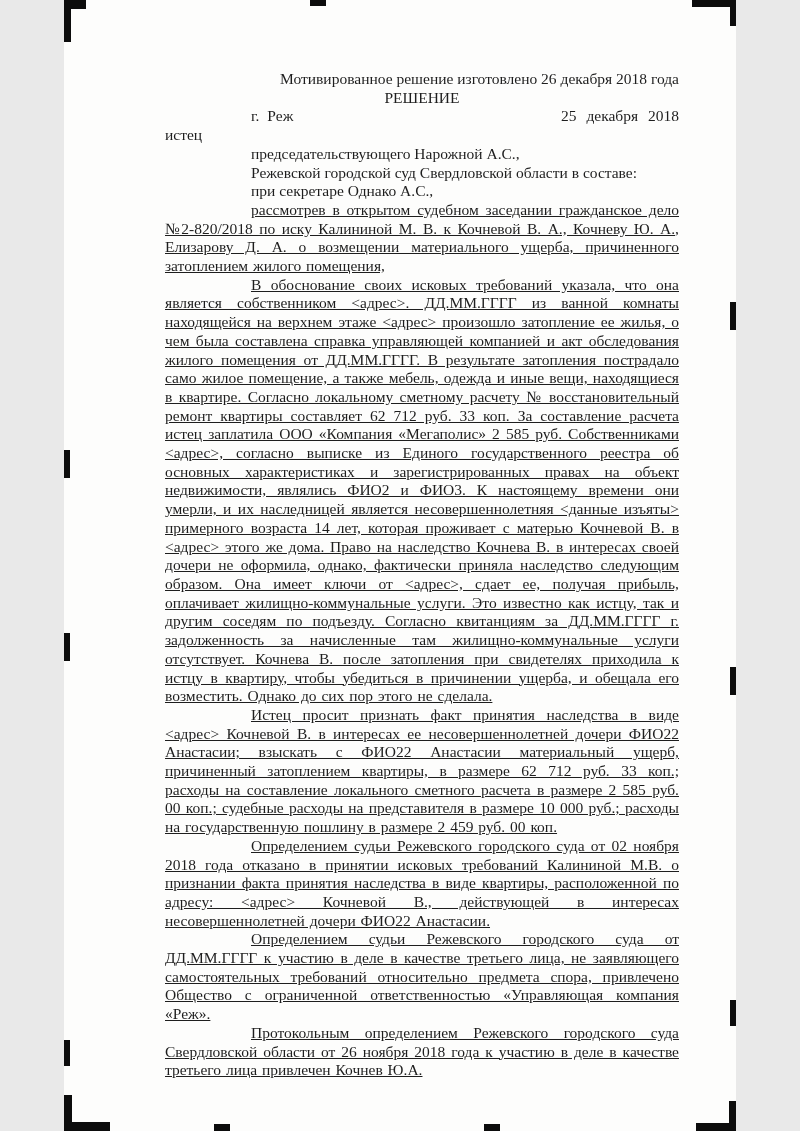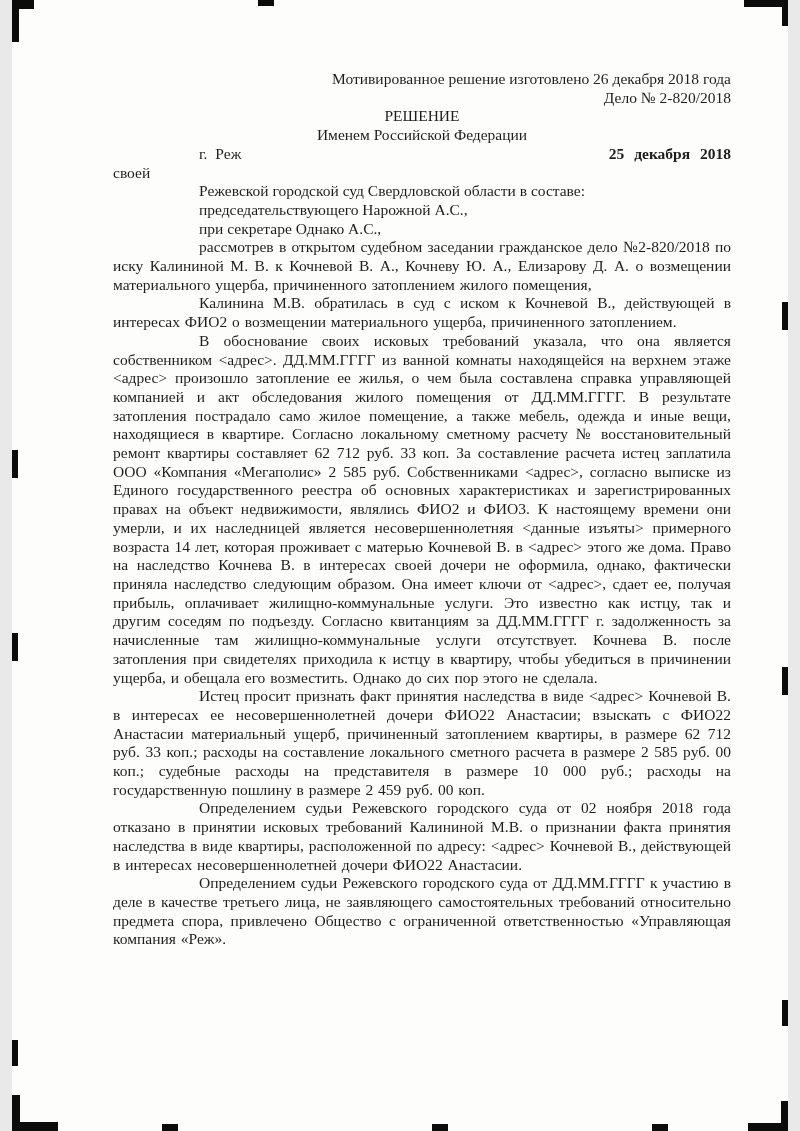--- a/index.html
+++ b/index.html
@@ -5,7 +5,7 @@
   html,body{margin:0;padding:0;background:#e9e9e9;}
   .page{
     position:relative;
-    width:776px;height:1131px;
+    width:672px;height:1131px;
     margin:0 auto;
     background:#fdfdfc;
     overflow:hidden;

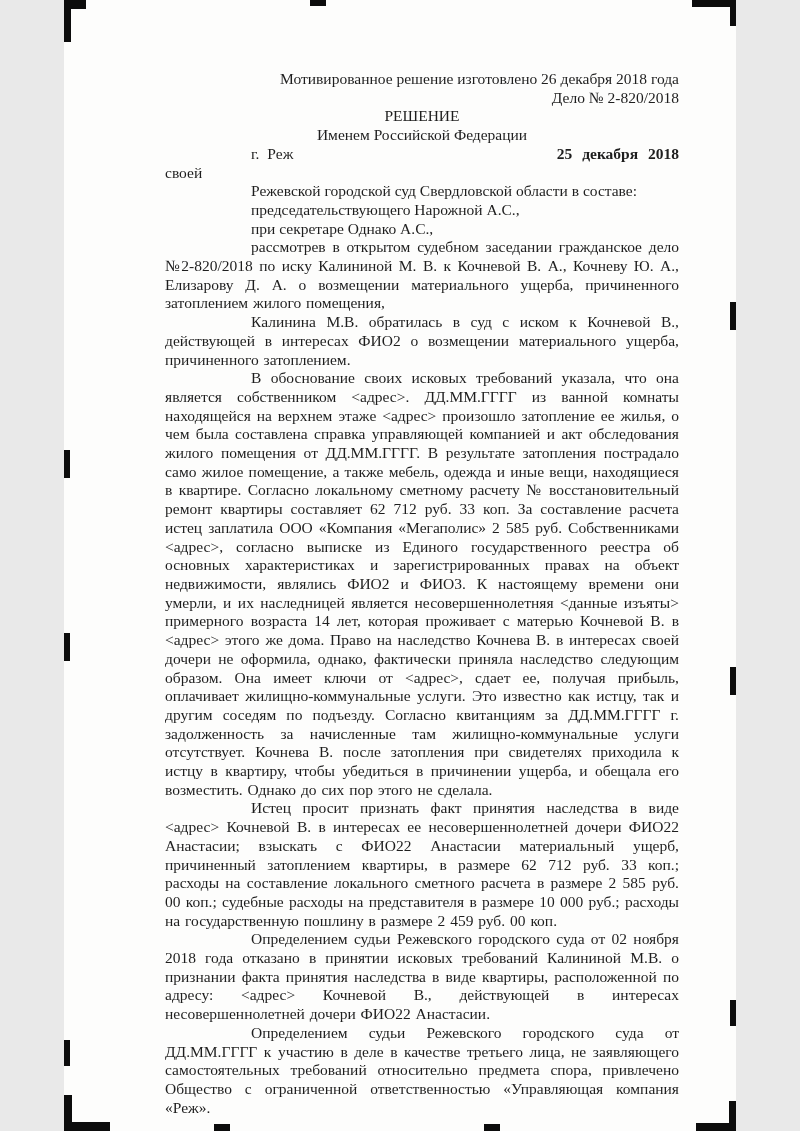--- a/index.html
+++ b/index.html
@@ -58,7 +58,6 @@
 
   <div class="content">
     <p class="right">Мотивированное решение изготовлено 26 декабря 2018 года</p>
-    <p class="right">Дело № 2-820/2018</p>
     <p class="center">РЕШЕНИЕ</p>
     <p class="center">Именем Российской Федерации</p>
 

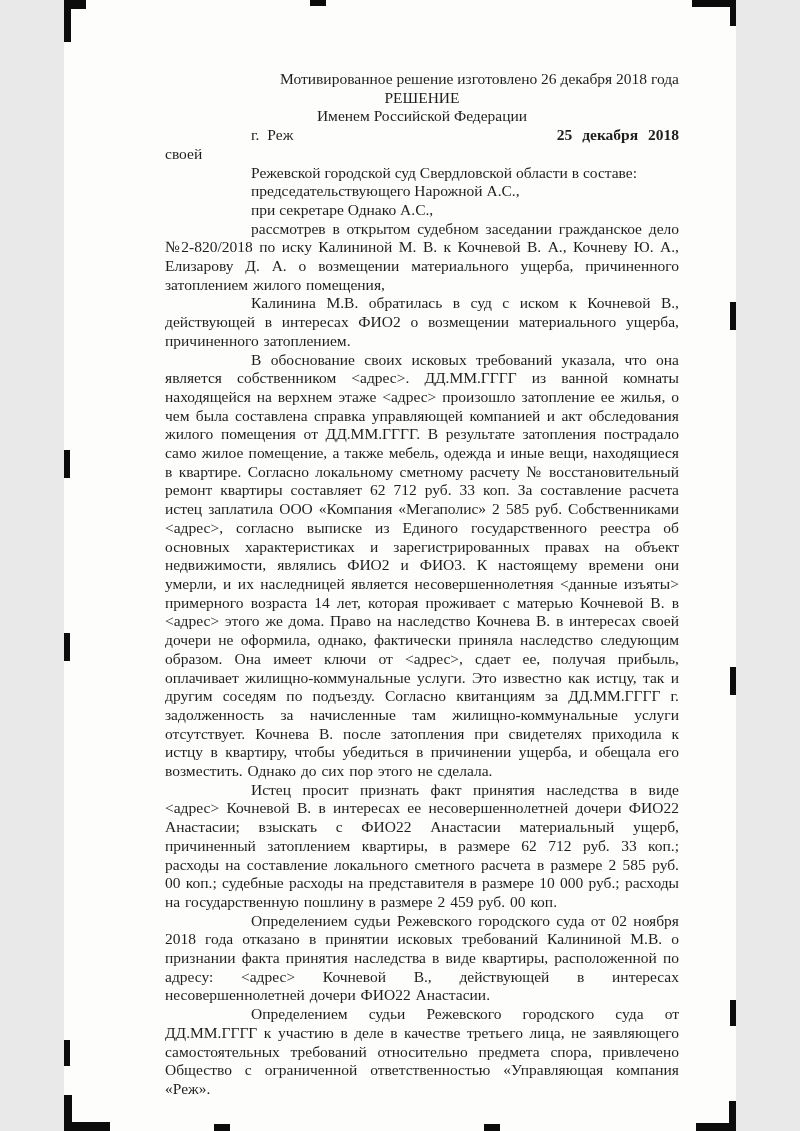--- a/index.html
+++ b/index.html
@@ -59,7 +59,6 @@
   <div class="content">
     <p class="right">Мотивированное решение изготовлено 26 декабря 2018 года</p>
     <p class="center">РЕШЕНИЕ</p>
-    <p class="center">Именем Российской Федерации</p>
 
     <div class="place-date">
       <span class="place">г. Реж</span>

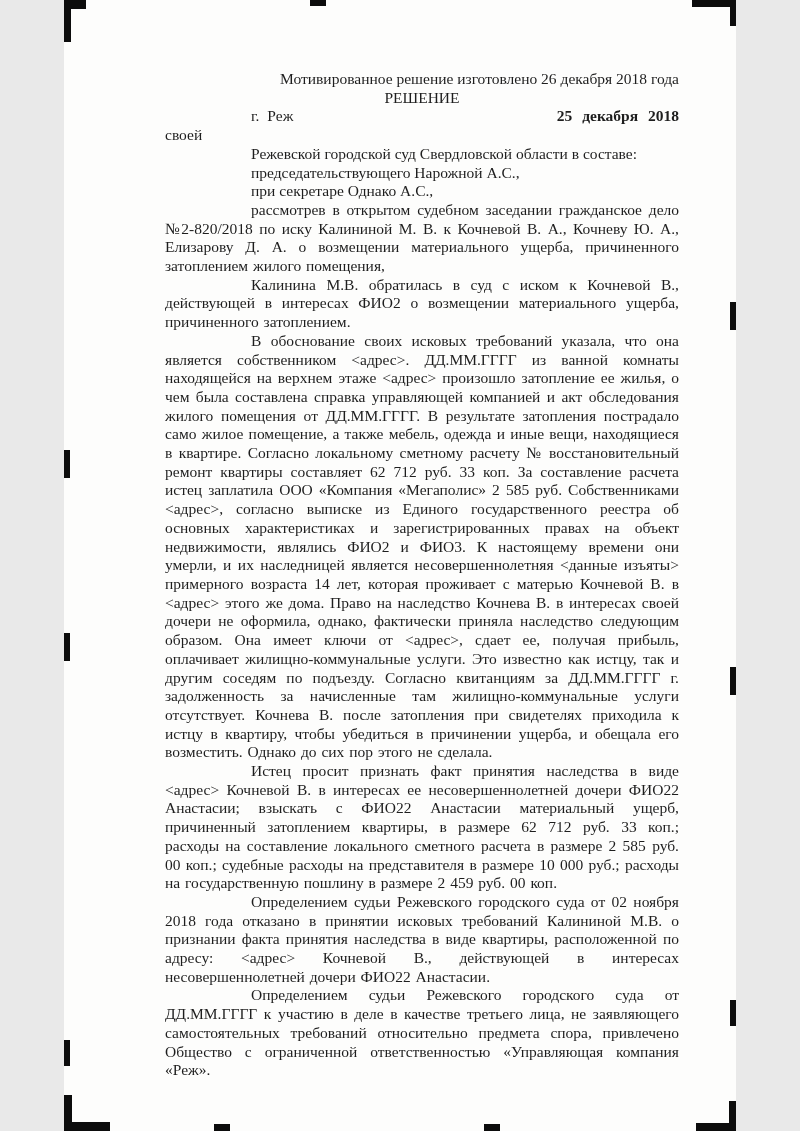--- a/index.html
+++ b/index.html
@@ -28,7 +28,7 @@
     padding-left:86px;
     text-align:right;
   }
-  .place-date .date{word-spacing:6px;font-weight:bold;}
+  .place-date .date{word-spacing:6px;}
   .place{word-spacing:4px;}
   
   .mark{position:absolute;background:#0c0c0c;}

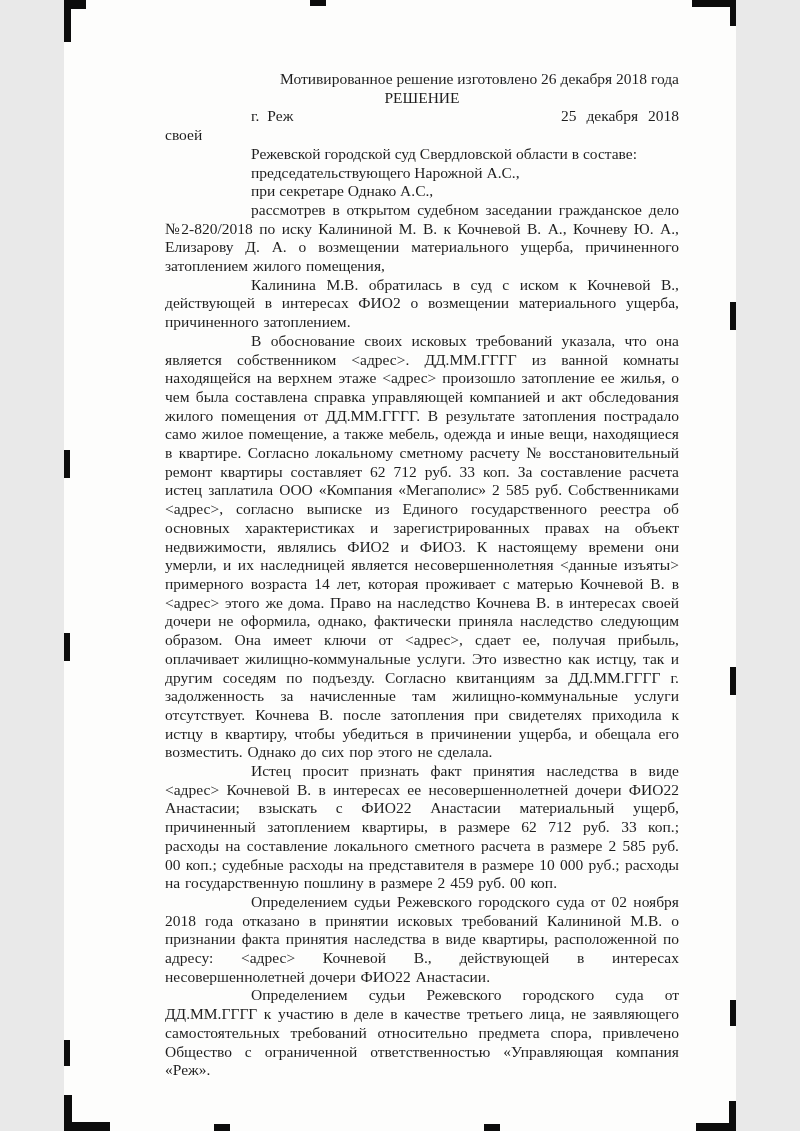--- a/index.html
+++ b/index.html
@@ -64,7 +64,7 @@
       <span class="place">г. Реж</span>
       <span class="date">25 декабря 2018</span>
     </div>
-    <p>своей</p>
+    <p>истец</p>
 
     <div>
         <p class="indent">Режевской городской суд Свердловской области в составе:</p>

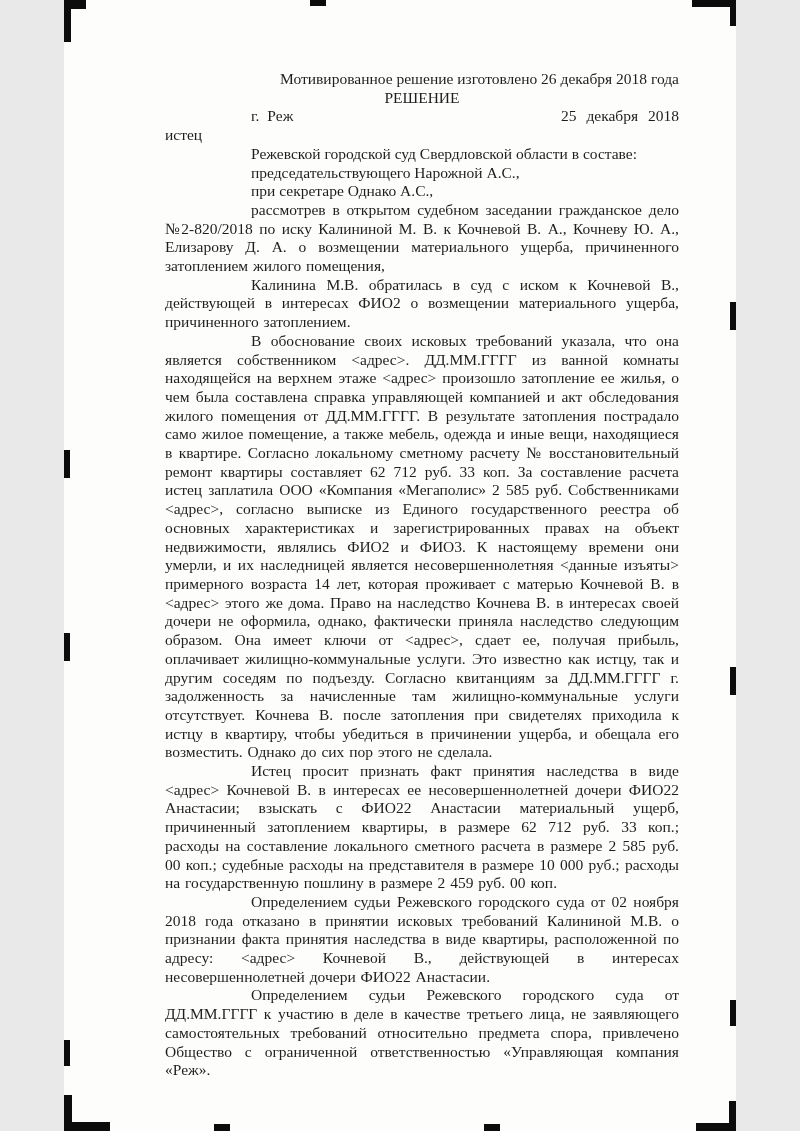--- a/index.html
+++ b/index.html
@@ -67,8 +67,8 @@
     <p>истец</p>
 
     <div>
+        <p class="indent">председательствующего Нарожной А.С.,</p>
         <p class="indent">Режевской городской суд Свердловской области в составе:</p>
-        <p class="indent">председательствующего Нарожной А.С.,</p>
         <p class="indent">при секретаре Однако А.С.,</p>
       </div>
 

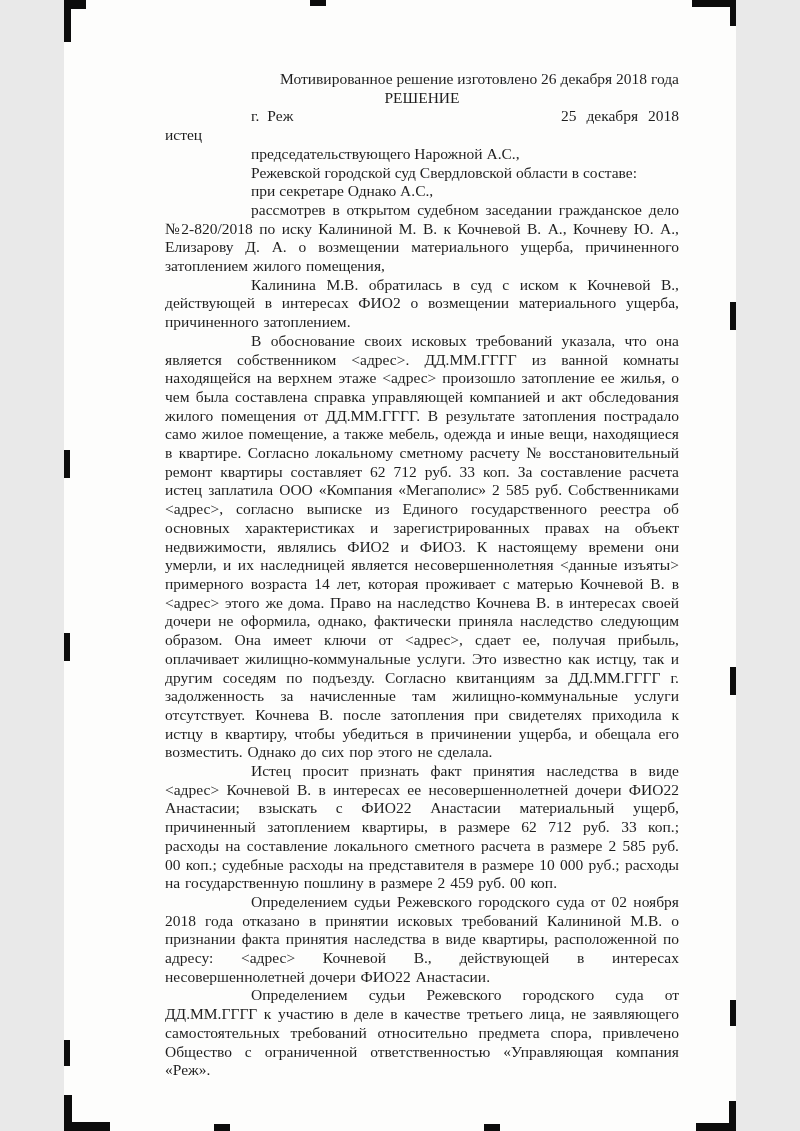--- a/index.html
+++ b/index.html
@@ -22,7 +22,7 @@
   .right{text-align:right;}
   .center{text-align:center;}
   .indent{padding-left:86px;}
-  .para{text-align:justify;text-indent:86px;word-spacing:1px;}
+  .para{text-align:justify;text-indent:86px;word-spacing:1px;text-decoration:underline;}
   .place-date{
     display:flex;justify-content:space-between;
     padding-left:86px;

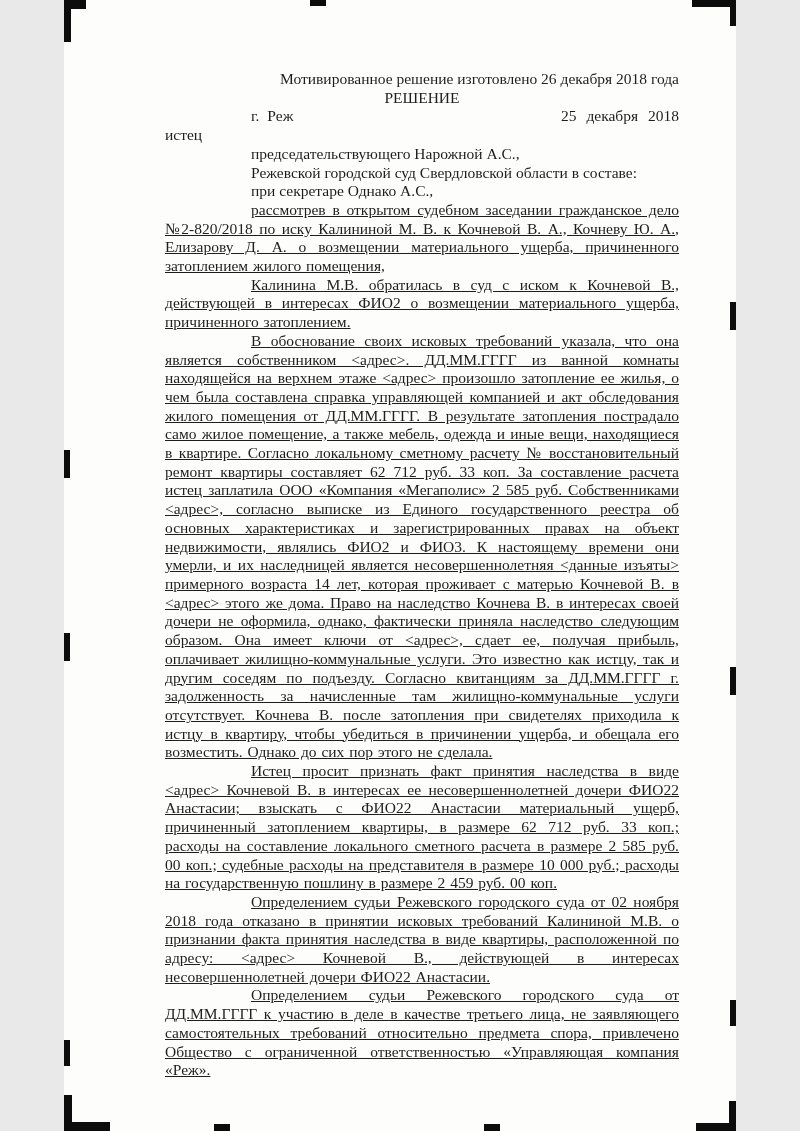--- a/index.html
+++ b/index.html
@@ -75,7 +75,6 @@
     <p class="para">рассмотрев в открытом судебном заседании гражданское дело №2-820/2018 по иску Калининой М. В. к Кочневой В. А., Кочневу Ю. А., Елизарову Д. А. о возмещении материального ущерба, причиненного затоплением жилого помещения,</p>
 
     <div>
-        <p class="para">Калинина М.В. обратилась в суд с иском к Кочневой В., действующей в интересах ФИО2 о возмещении материального ущерба, причиненного затоплением.</p>
         <p class="para">В обоснование своих исковых требований указала, что она является собственником &lt;адрес&gt;. ДД.ММ.ГГГГ из ванной комнаты находящейся на верхнем этаже &lt;адрес&gt; произошло затопление ее жилья, о чем была составлена справка управляющей компанией и акт обследования жилого помещения от ДД.ММ.ГГГГ. В результате затопления пострадало само жилое помещение, а также мебель, одежда и иные вещи, находящиеся в квартире. Согласно локальному сметному расчету № восстановительный ремонт квартиры составляет 62 712 руб. 33 коп. За составление расчета истец заплатила ООО «Компания «Мегаполис» 2 585 руб. Собственниками &lt;адрес&gt;, согласно выписке из Единого государственного реестра об основных характеристиках и зарегистрированных правах на объект недвижимости, являлись ФИО2 и ФИО3. К настоящему времени они умерли, и их наследницей является несовершеннолетняя &lt;данные изъяты&gt; примерного возраста 14 лет, которая проживает с матерью Кочневой В. в &lt;адрес&gt; этого же дома. Право на наследство Кочнева В. в интересах своей дочери не оформила, однако, фактически приняла наследство следующим образом. Она имеет ключи от &lt;адрес&gt;, сдает ее, получая прибыль, оплачивает жилищно-коммунальные услуги. Это известно как истцу, так и другим соседям по подъезду. Согласно квитанциям за ДД.ММ.ГГГГ г. задолженность за начисленные там жилищно-коммунальные услуги отсутствует. Кочнева В. после затопления при свидетелях приходила к истцу в квартиру, чтобы убедиться в причинении ущерба, и обещала его возместить. Однако до сих пор этого не сделала.</p>
         <p class="para">Истец просит признать факт принятия наследства в виде &lt;адрес&gt; Кочневой В. в интересах ее несовершеннолетней дочери ФИО22 Анастасии; взыскать с ФИО22 Анастасии материальный ущерб, причиненный затоплением квартиры, в размере 62 712 руб. 33 коп.; расходы на составление локального сметного расчета в размере 2 585 руб. 00 коп.; судебные расходы на представителя в размере 10 000 руб.; расходы на государственную пошлину в размере 2 459 руб. 00 коп.</p>
         <p class="para">Определением судьи Режевского городского суда от 02 ноября 2018 года отказано в принятии исковых требований Калининой М.В. о признании факта принятия наследства в виде квартиры, расположенной по адресу: &lt;адрес&gt; Кочневой В., действующей в интересах несовершеннолетней дочери ФИО22 Анастасии.</p>

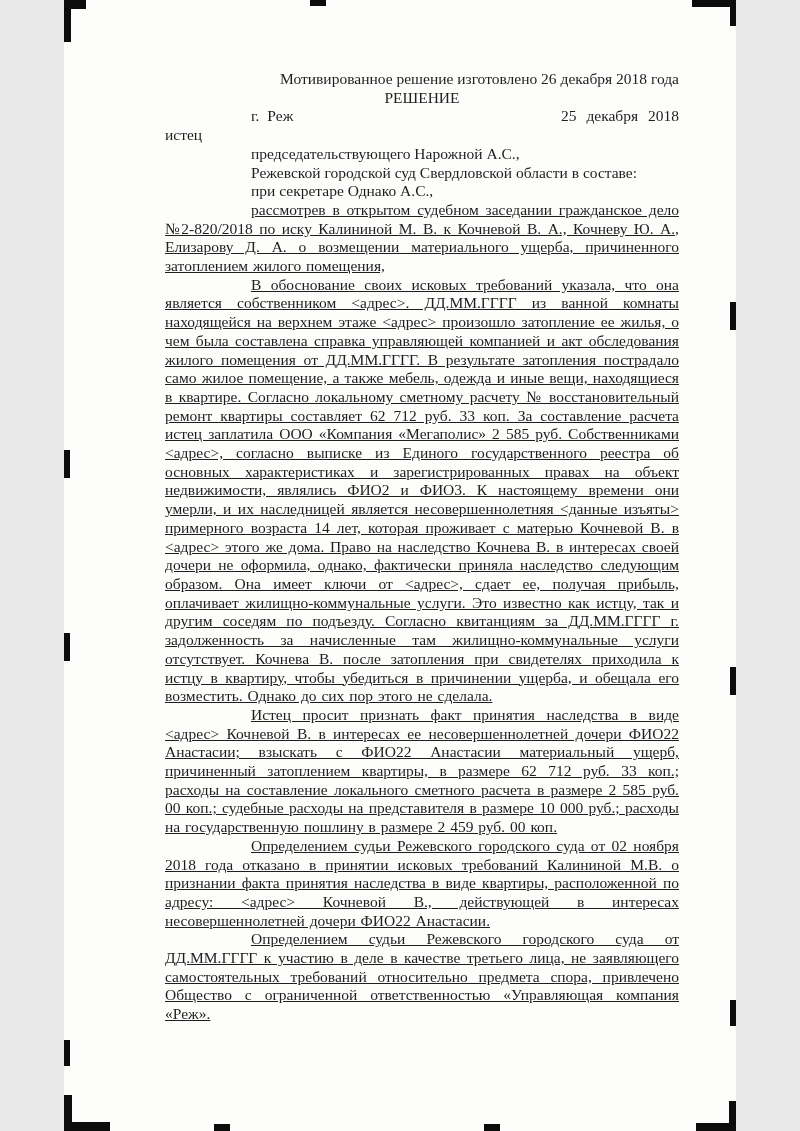--- a/index.html
+++ b/index.html
@@ -79,6 +79,7 @@
         <p class="para">Истец просит признать факт принятия наследства в виде &lt;адрес&gt; Кочневой В. в интересах ее несовершеннолетней дочери ФИО22 Анастасии; взыскать с ФИО22 Анастасии материальный ущерб, причиненный затоплением квартиры, в размере 62 712 руб. 33 коп.; расходы на составление локального сметного расчета в размере 2 585 руб. 00 коп.; судебные расходы на представителя в размере 10 000 руб.; расходы на государственную пошлину в размере 2 459 руб. 00 коп.</p>
         <p class="para">Определением судьи Режевского городского суда от 02 ноября 2018 года отказано в принятии исковых требований Калининой М.В. о признании факта принятия наследства в виде квартиры, расположенной по адресу: &lt;адрес&gt; Кочневой В., действующей в интересах несовершеннолетней дочери ФИО22 Анастасии.</p>
         <p class="para">Определением судьи Режевского городского суда от ДД.ММ.ГГГГ к участию в деле в качестве третьего лица, не заявляющего самостоятельных требований относительно предмета спора, привлечено Общество с ограниченной ответственностью «Управляющая компания «Реж».</p>
+        <p class="para">Протокольным определением Режевского городского суда Свердловской области от 26 ноября 2018 года к участию в деле в качестве третьего лица привлечен Кочнев Ю.А.</p>
       </div>
   </div>
 

